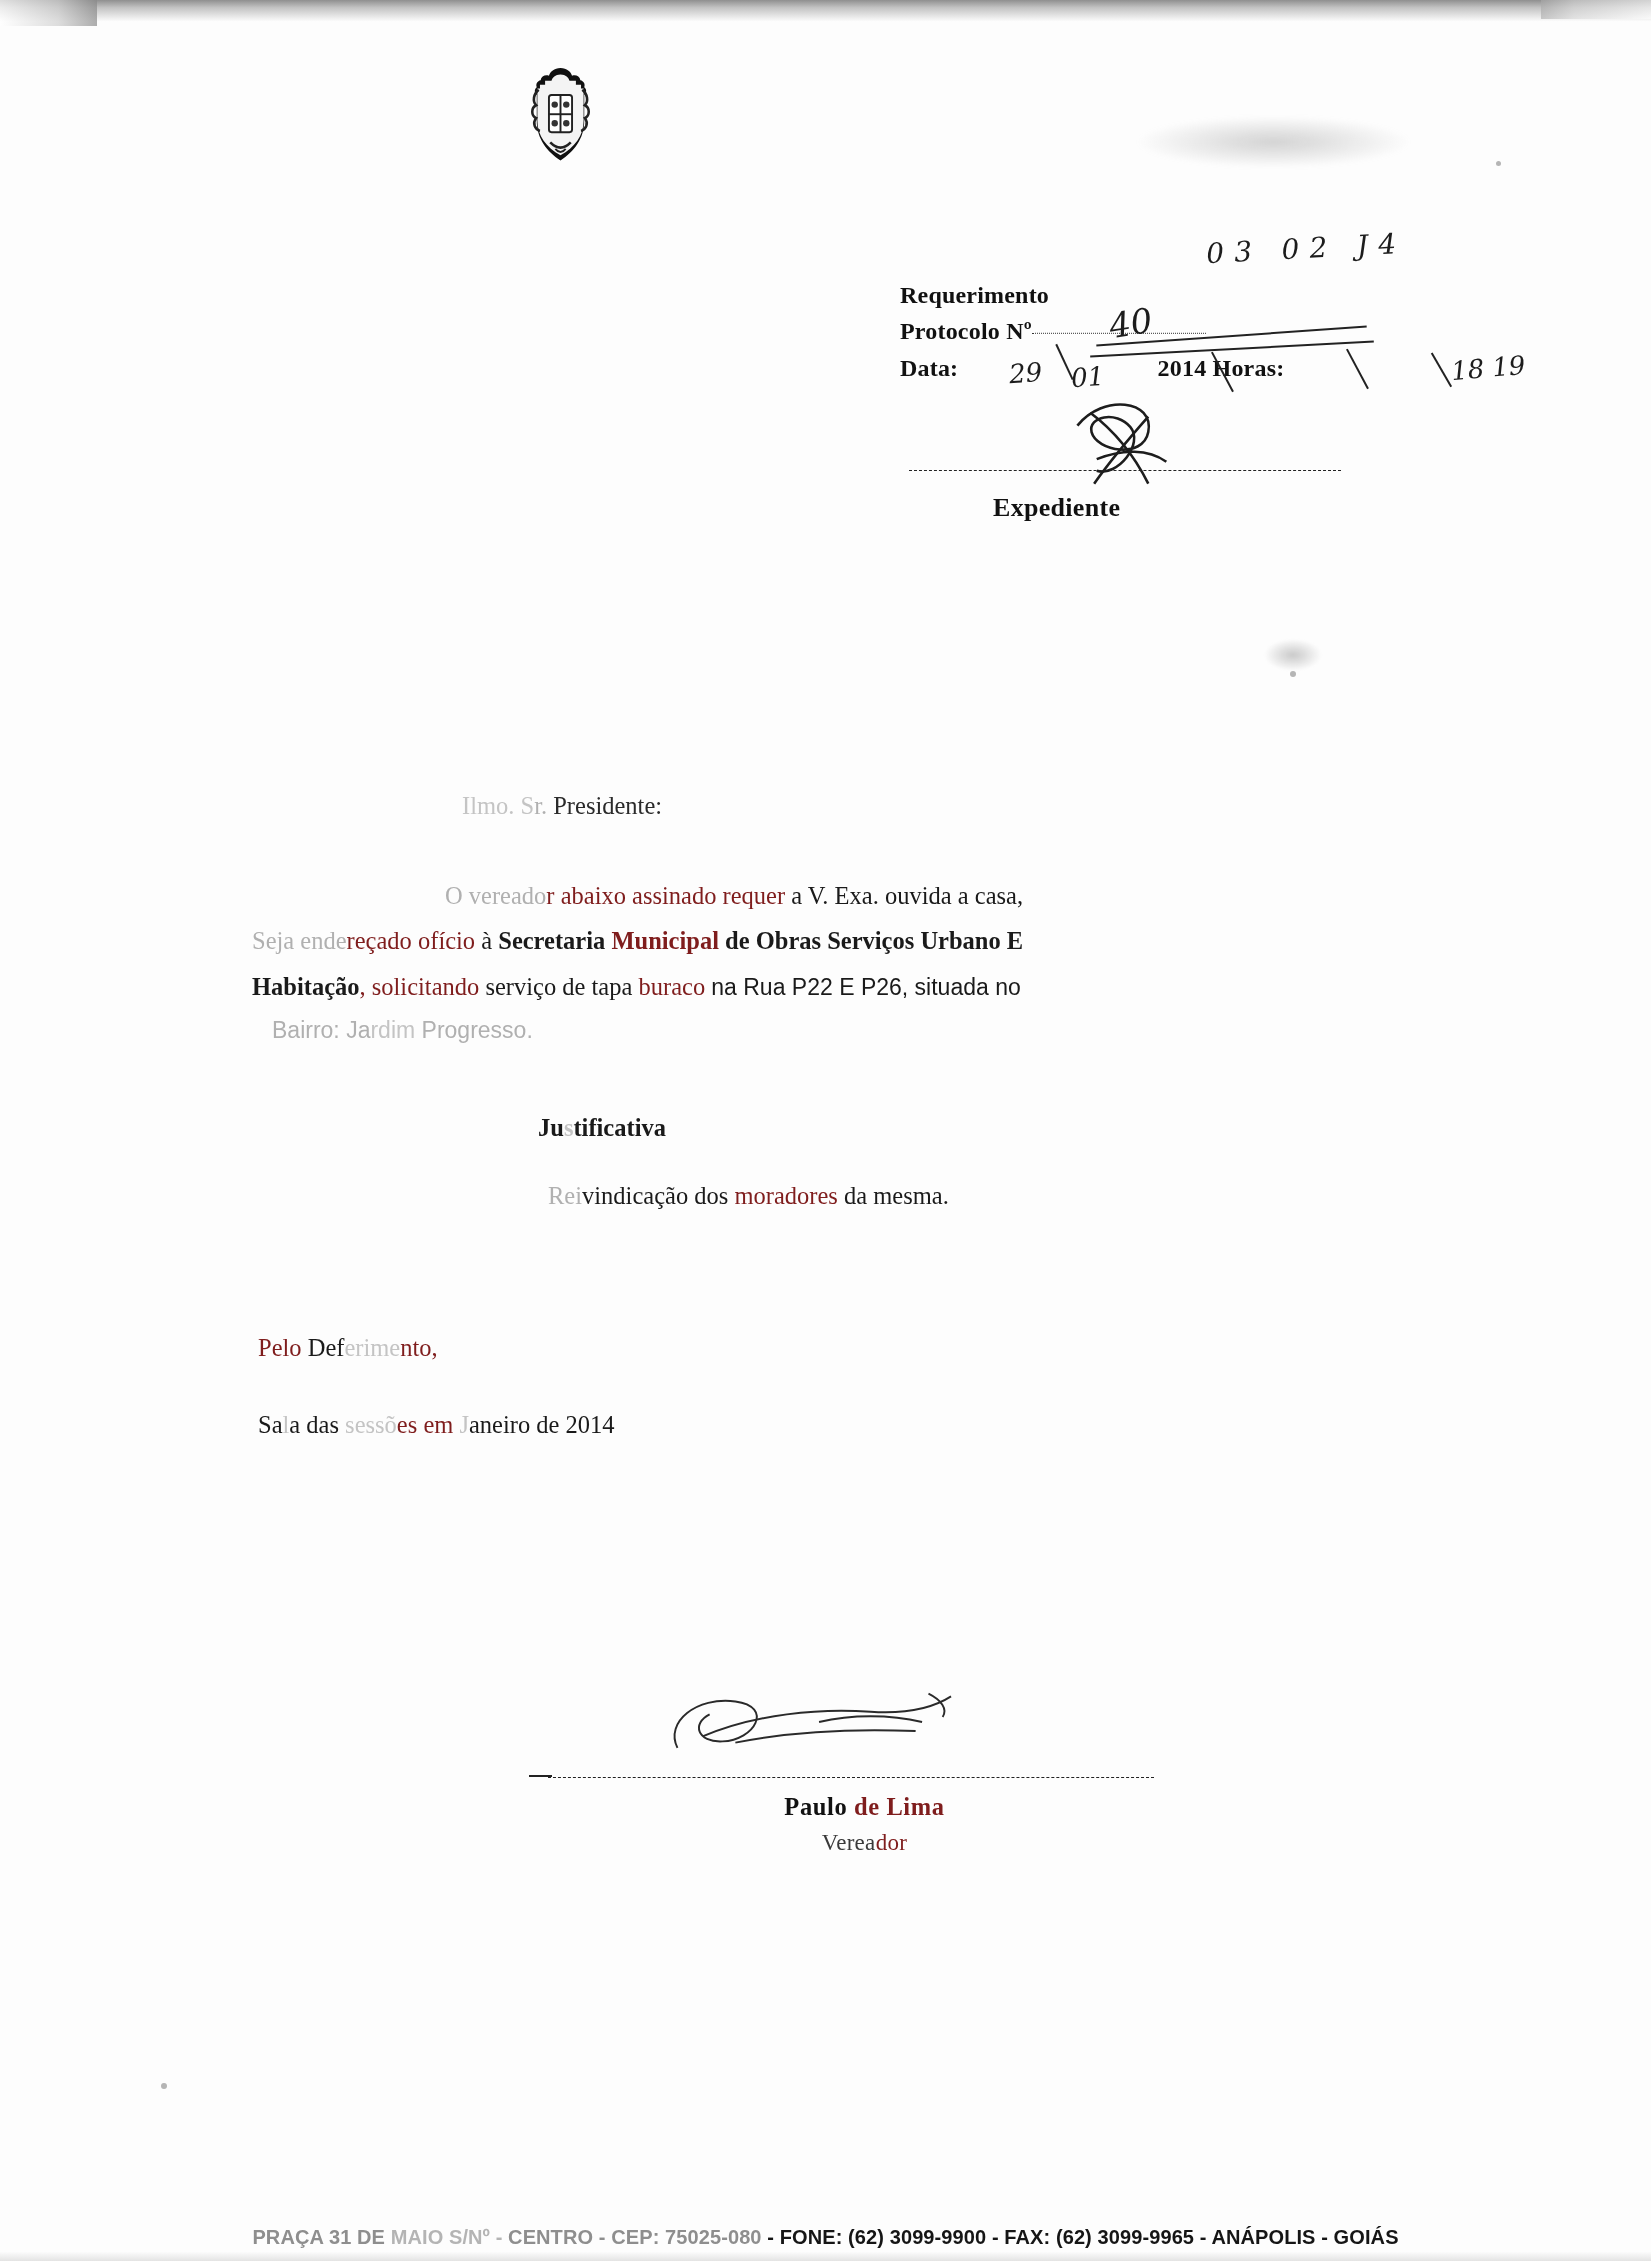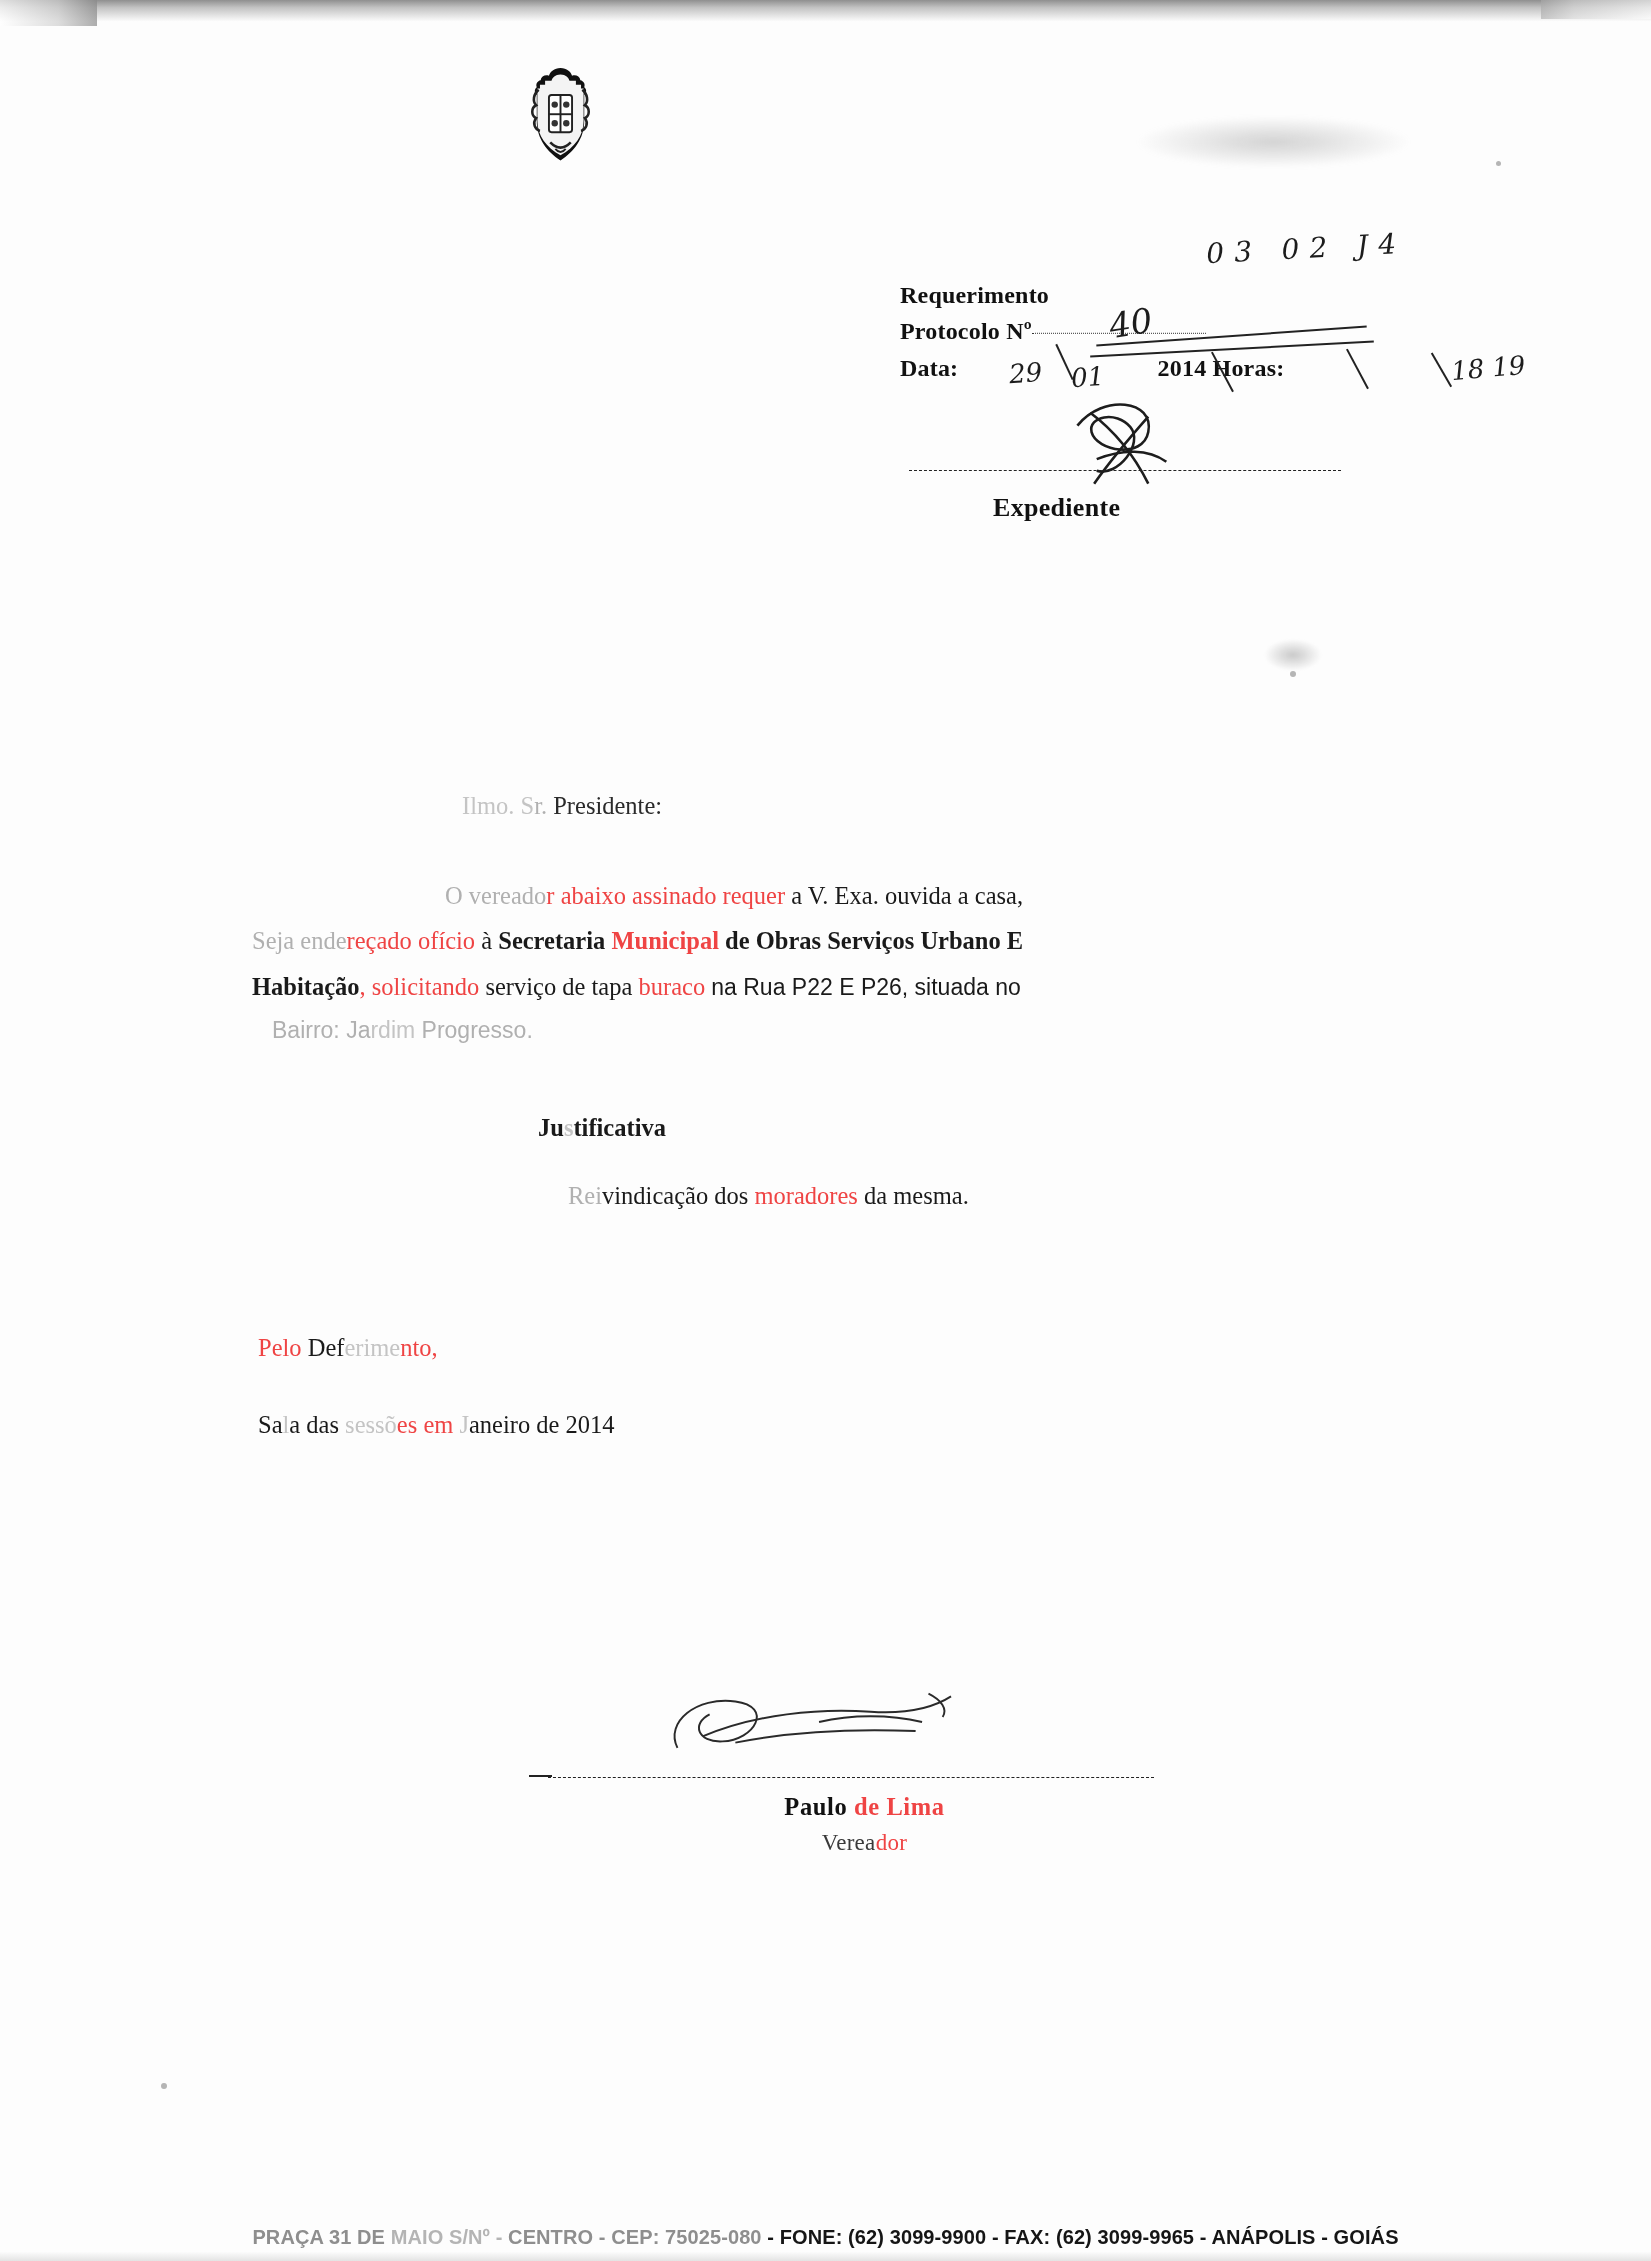--- a/index.html
+++ b/index.html
@@ -204,7 +204,7 @@
     font-size: 24.5px;
     color: #2a2a2a;
   }
-  .faded { color: #ef4444; }
+  .faded { color: #7f1d1d; }
   .faded-2 { color: #b0b0b0; }
   .faded-3 { color: #c4c4c4; }
 

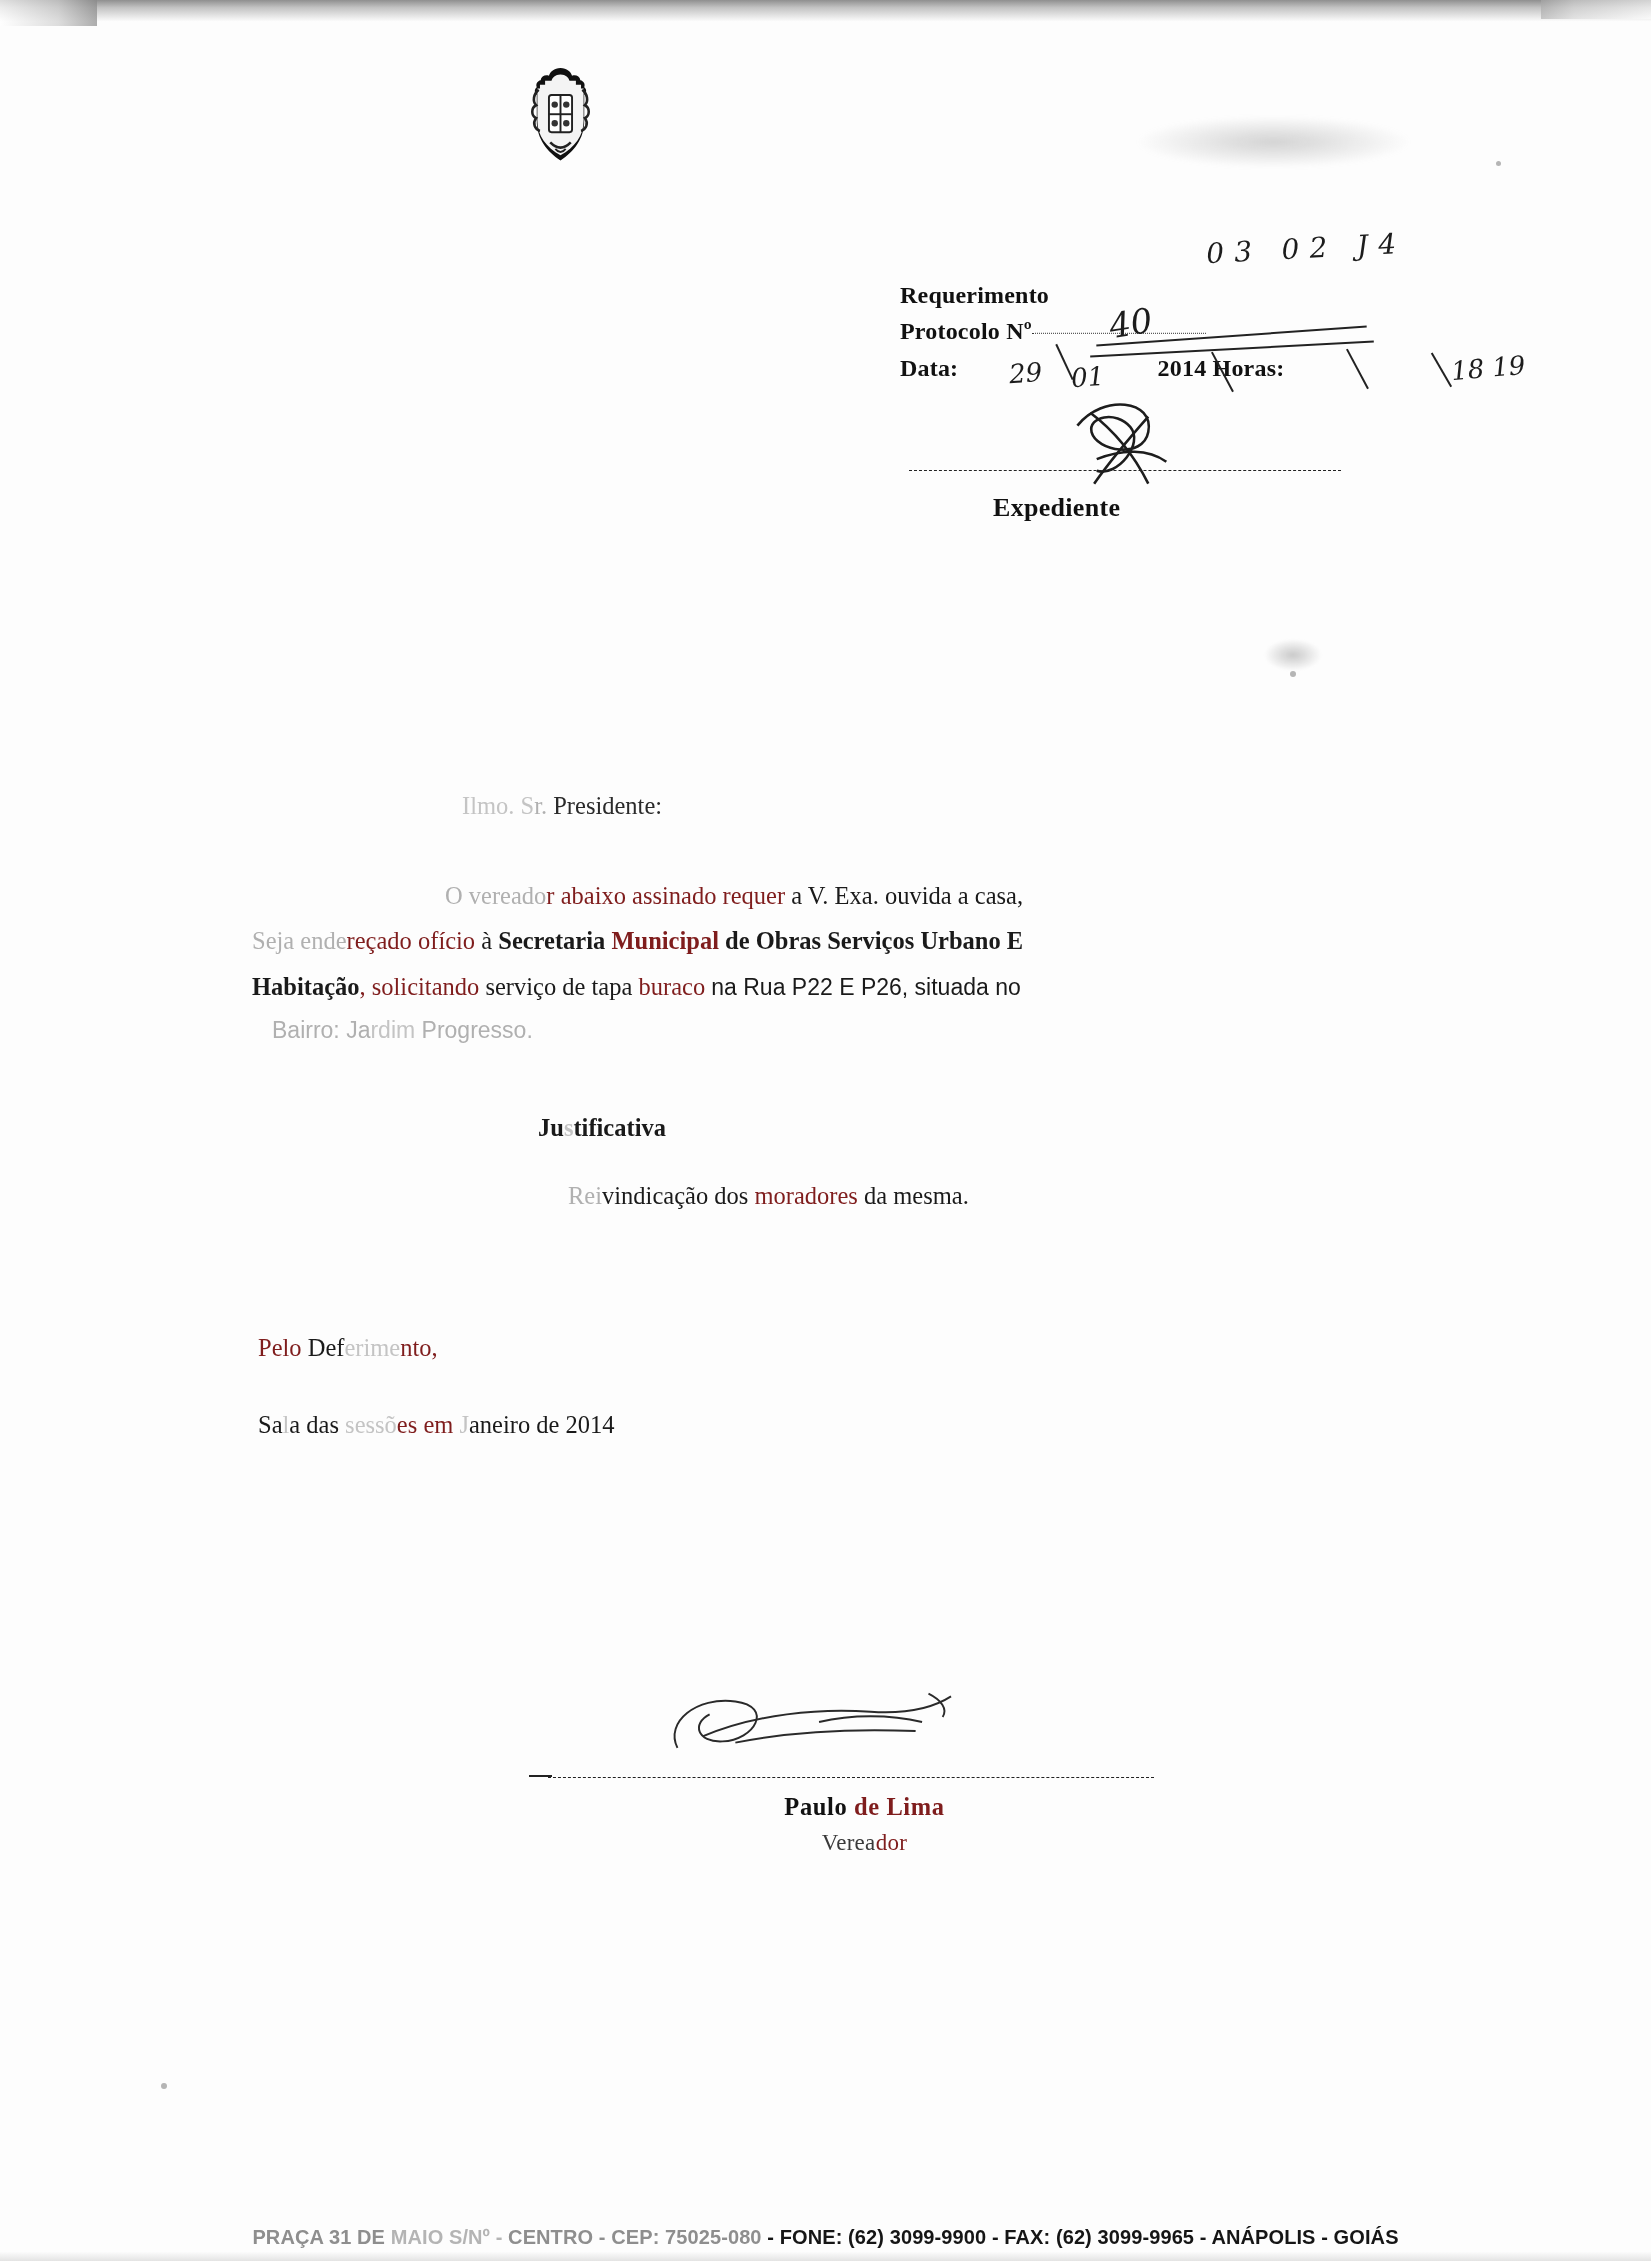--- a/index.html
+++ b/index.html
@@ -249,7 +249,7 @@
   }
   .justificativa-text {
     position: absolute;
-    top: 390px; left: 568px;
+    top: 390px; left: 548px;
     font-family: "Liberation Serif", serif;
     font-size: 24.5px;
     white-space: nowrap;

